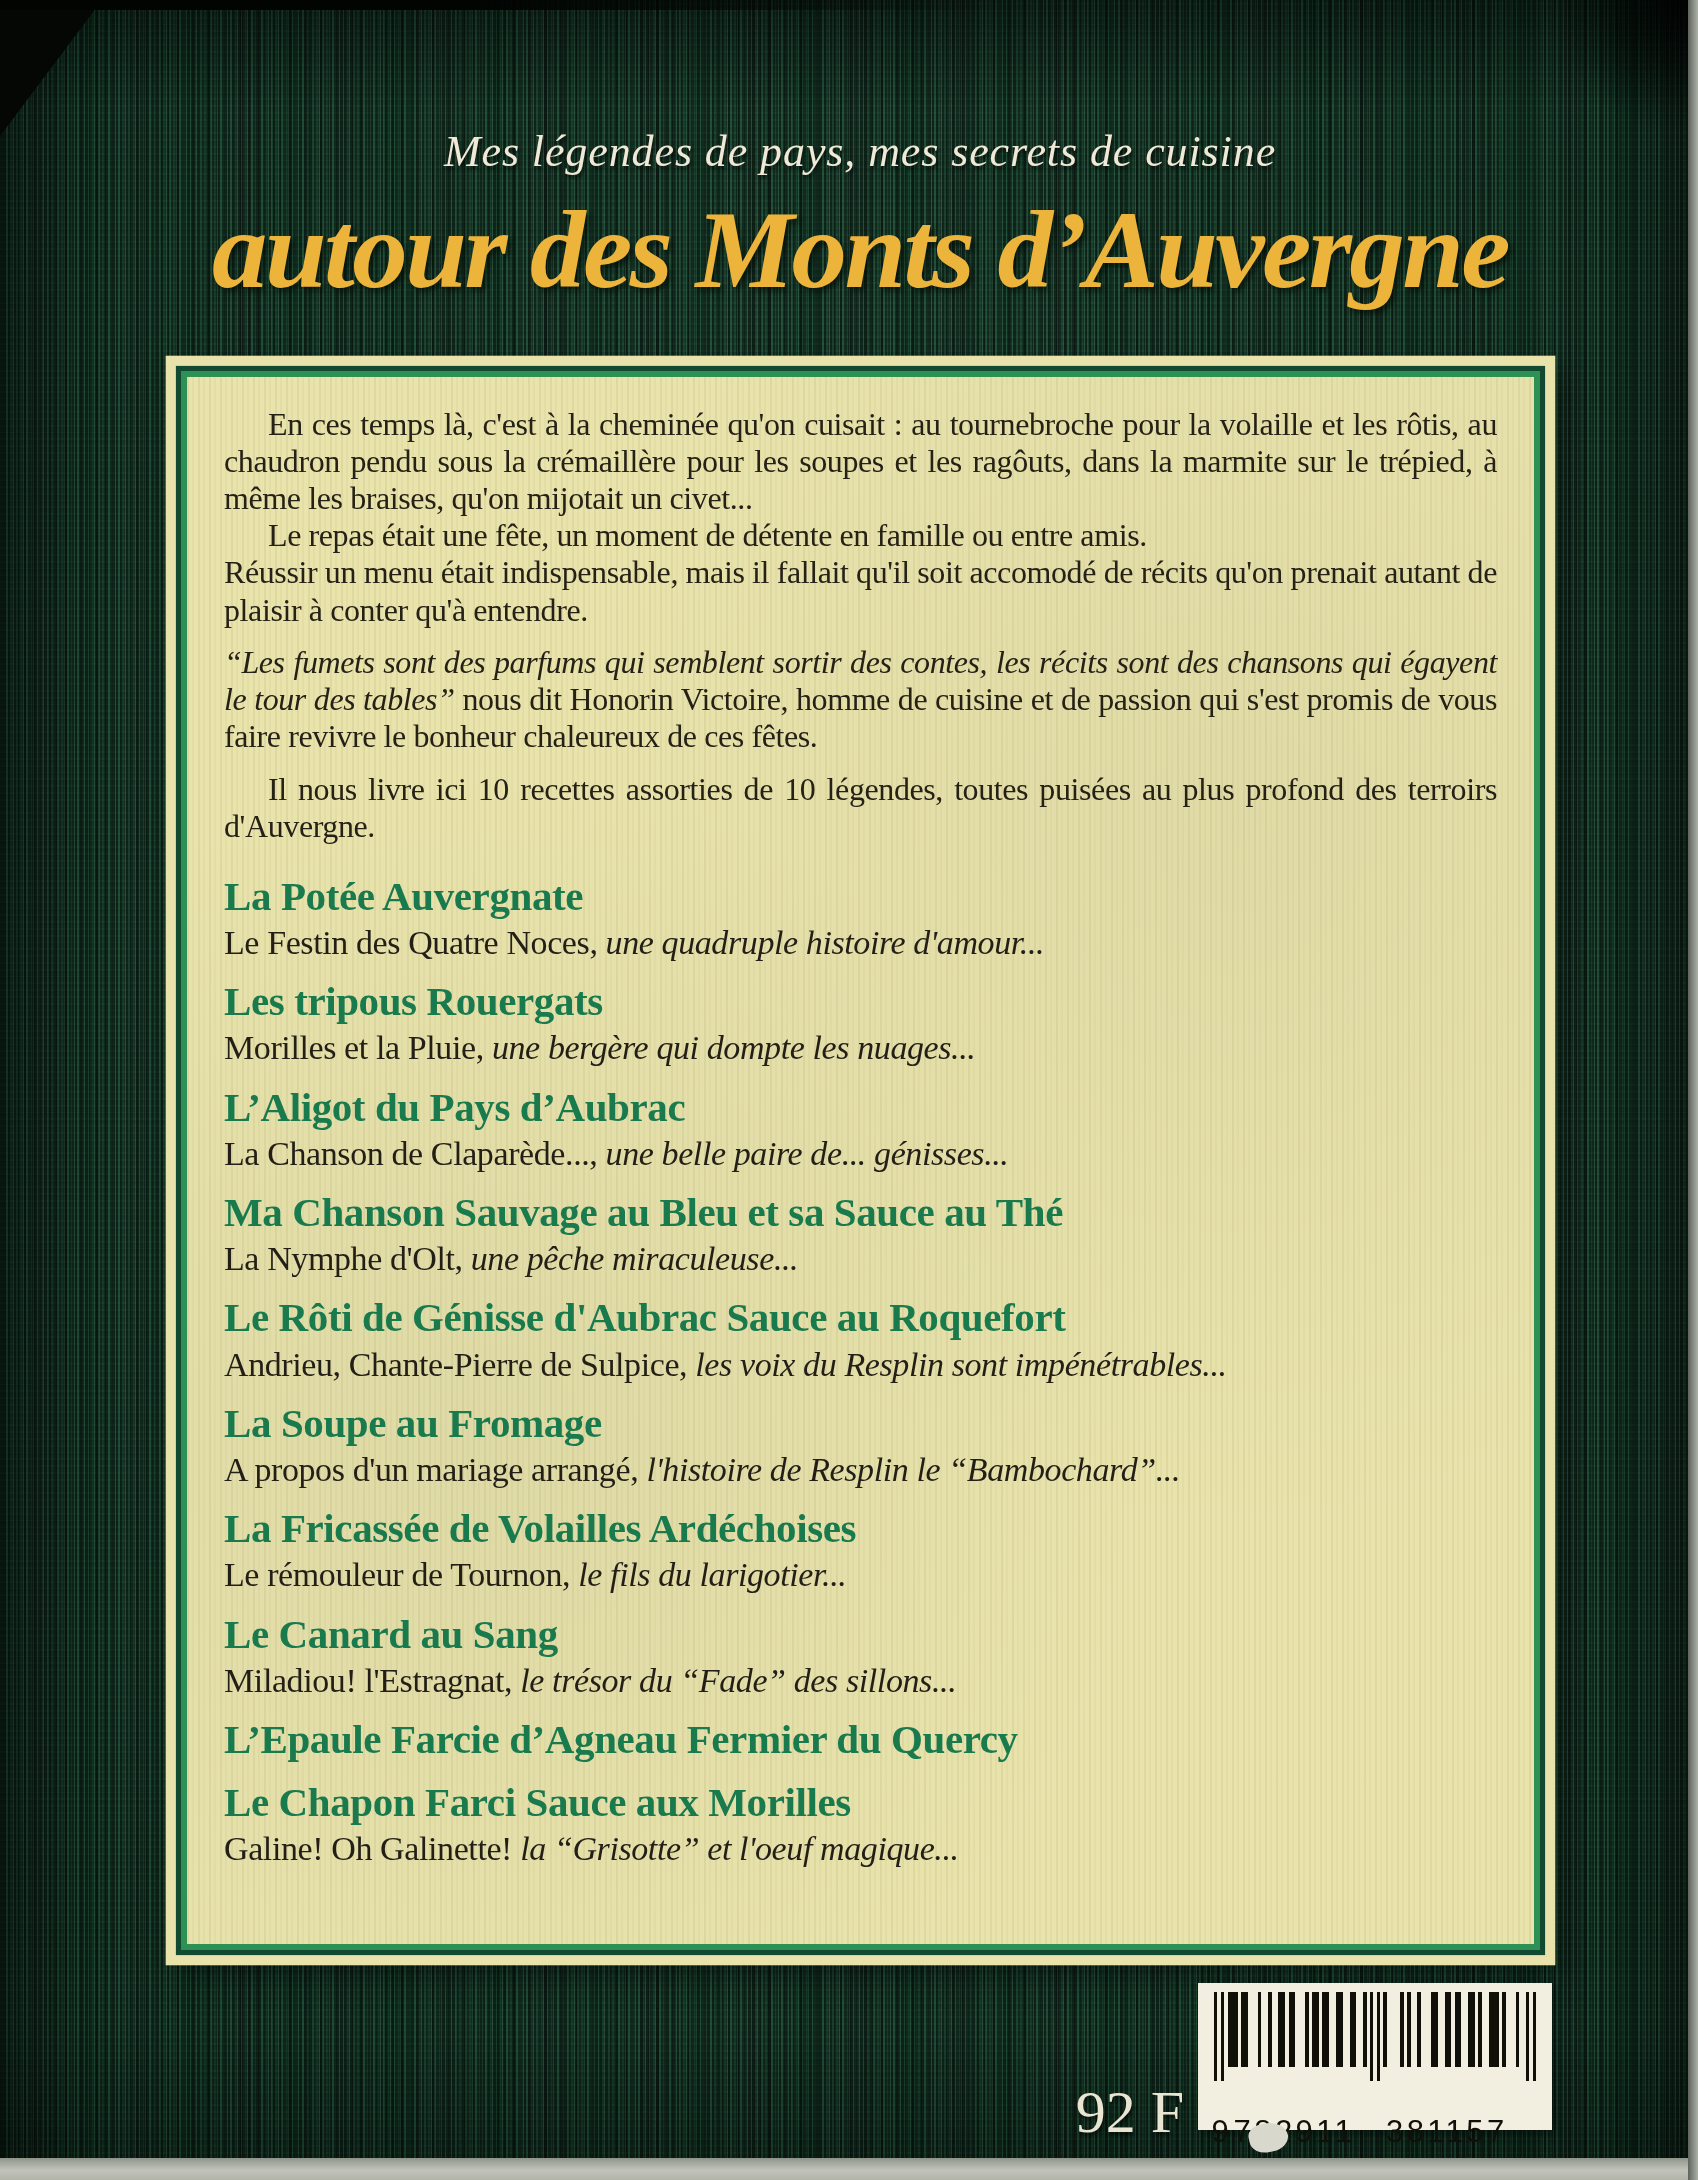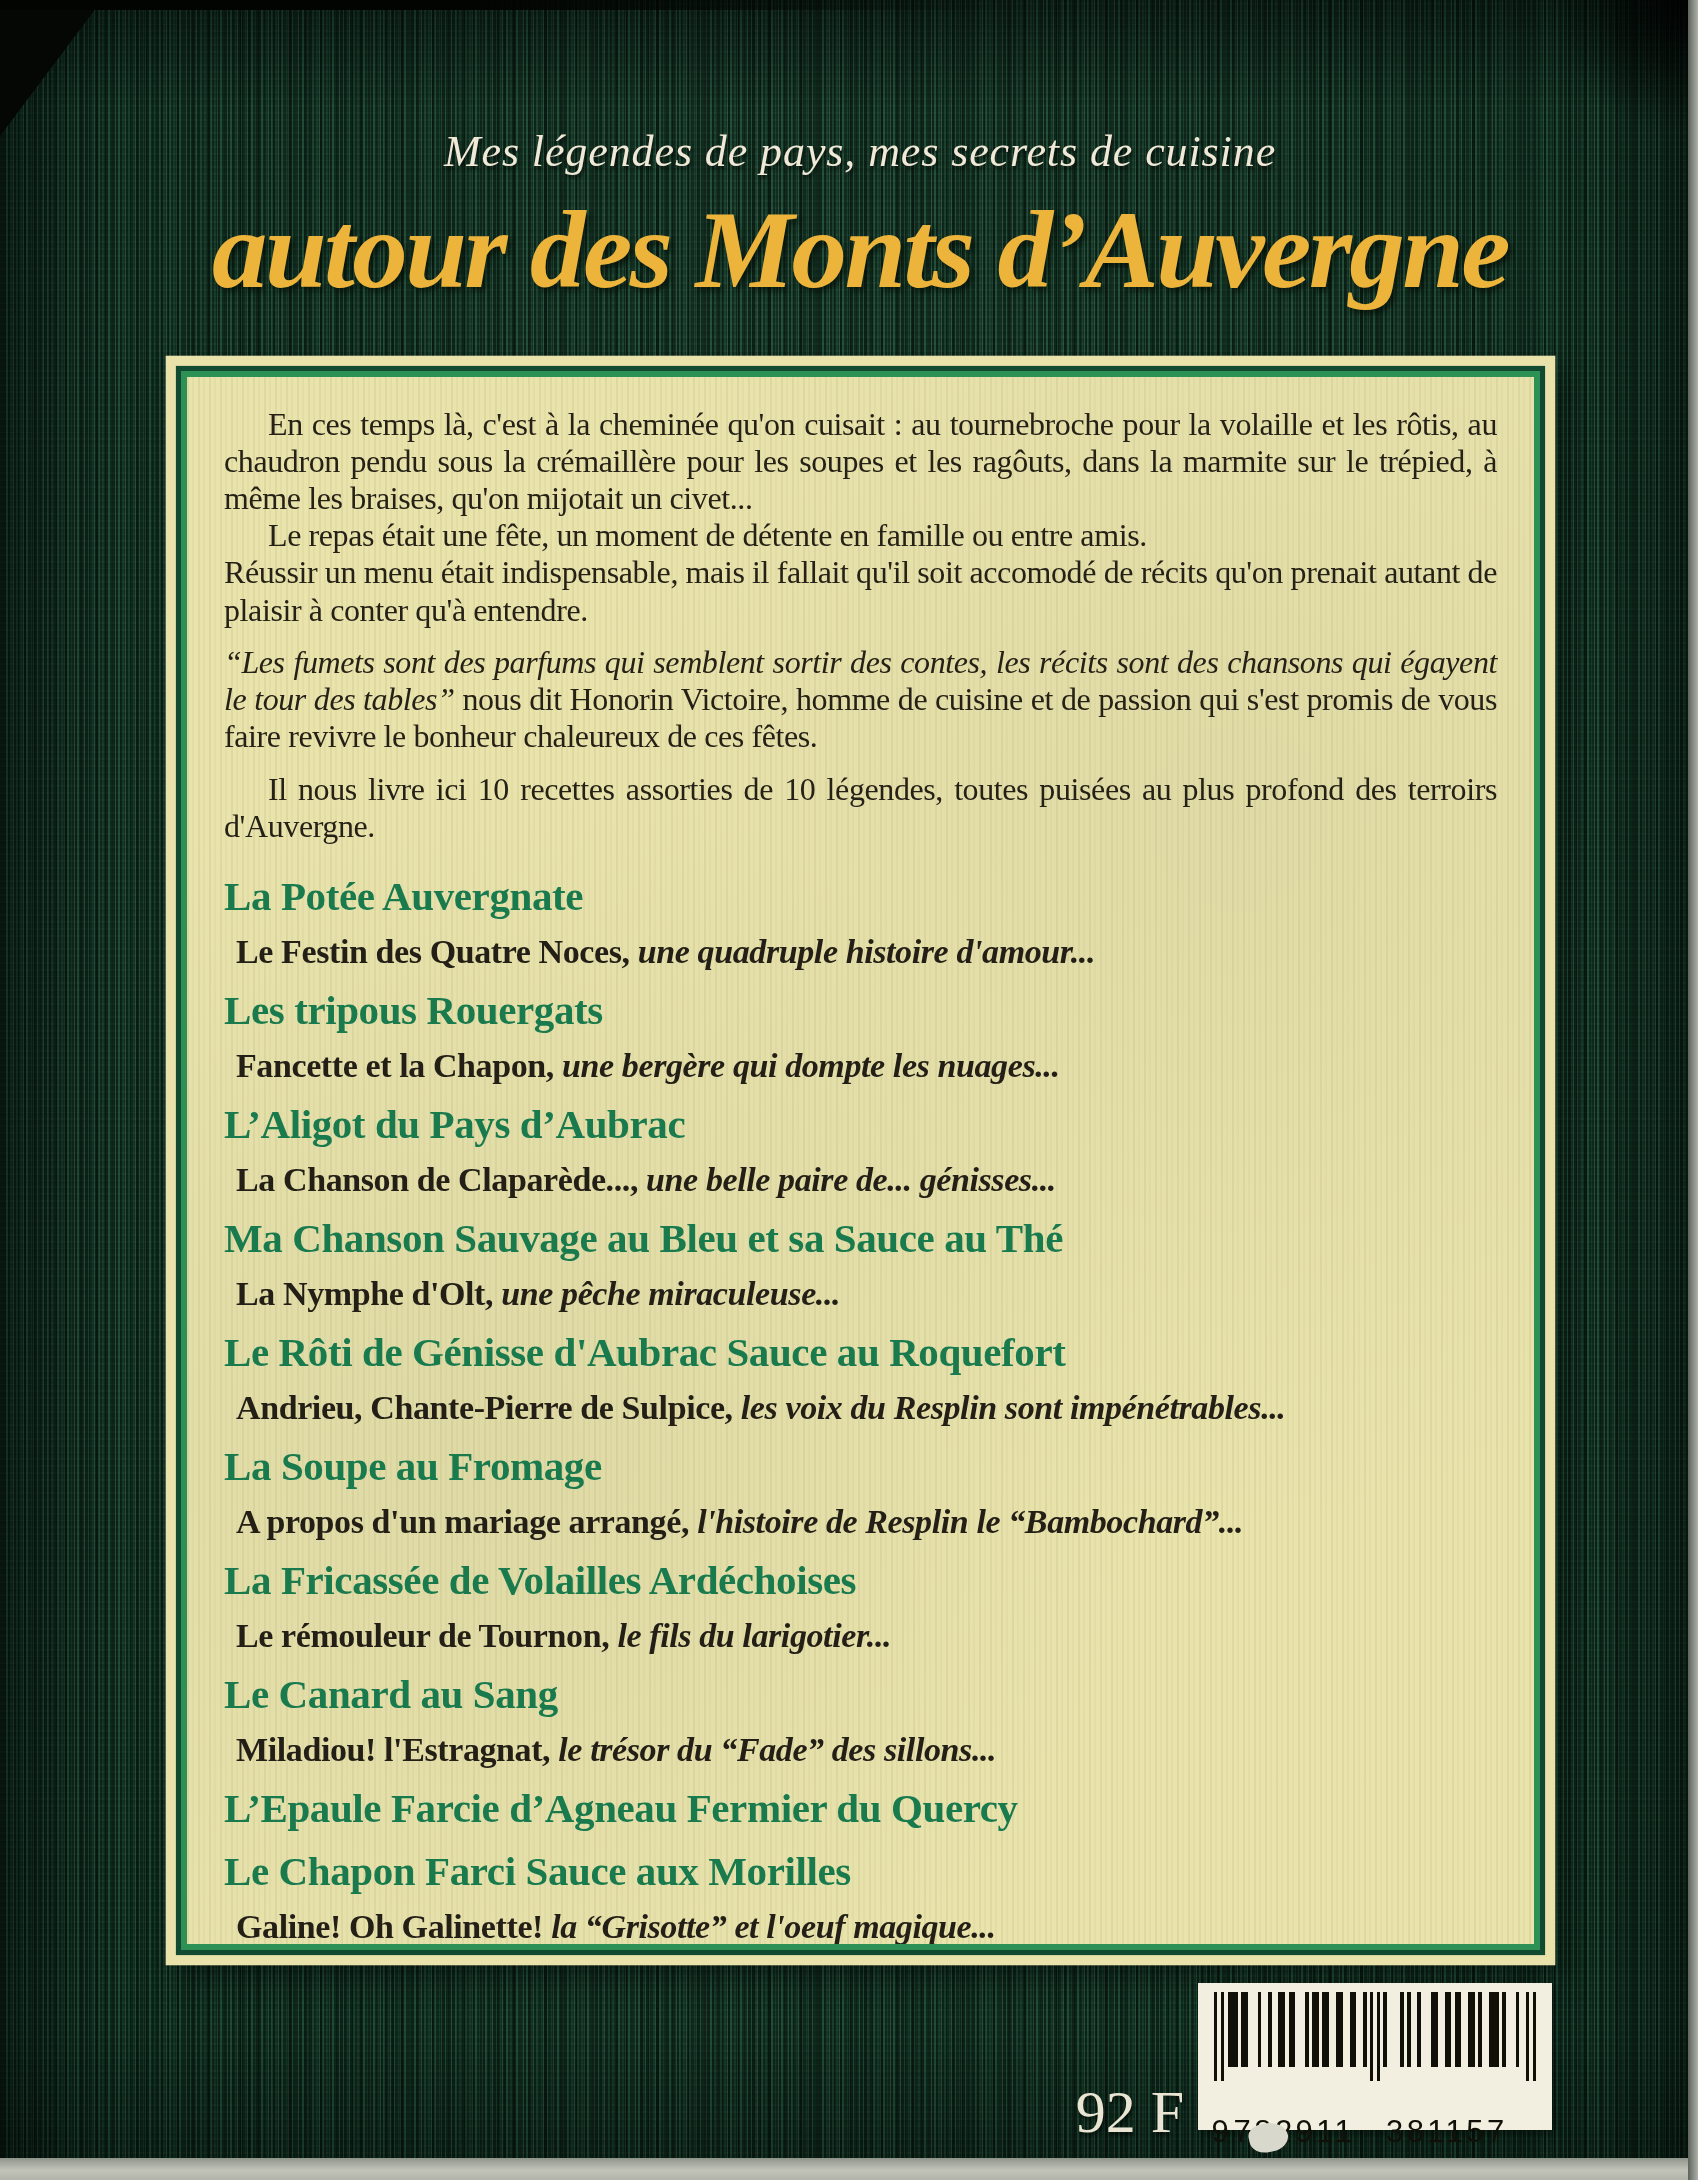--- a/index.html
+++ b/index.html
@@ -71,7 +71,7 @@
     margin:0 0 3.4px;font-size:41px;line-height:1.12;font-weight:bold;
     color:#197a4e;letter-spacing:-0.4px;
   }
-  .recipe-desc{margin:12px;font-size:34px;line-height:1.15;color:#231f16;letter-spacing:-0.4px;font-weight:bold;}
+  .recipe-desc{margin:0;font-size:34px;line-height:1.15;color:#231f16;letter-spacing:-0.4px;}
 
   
   .price{

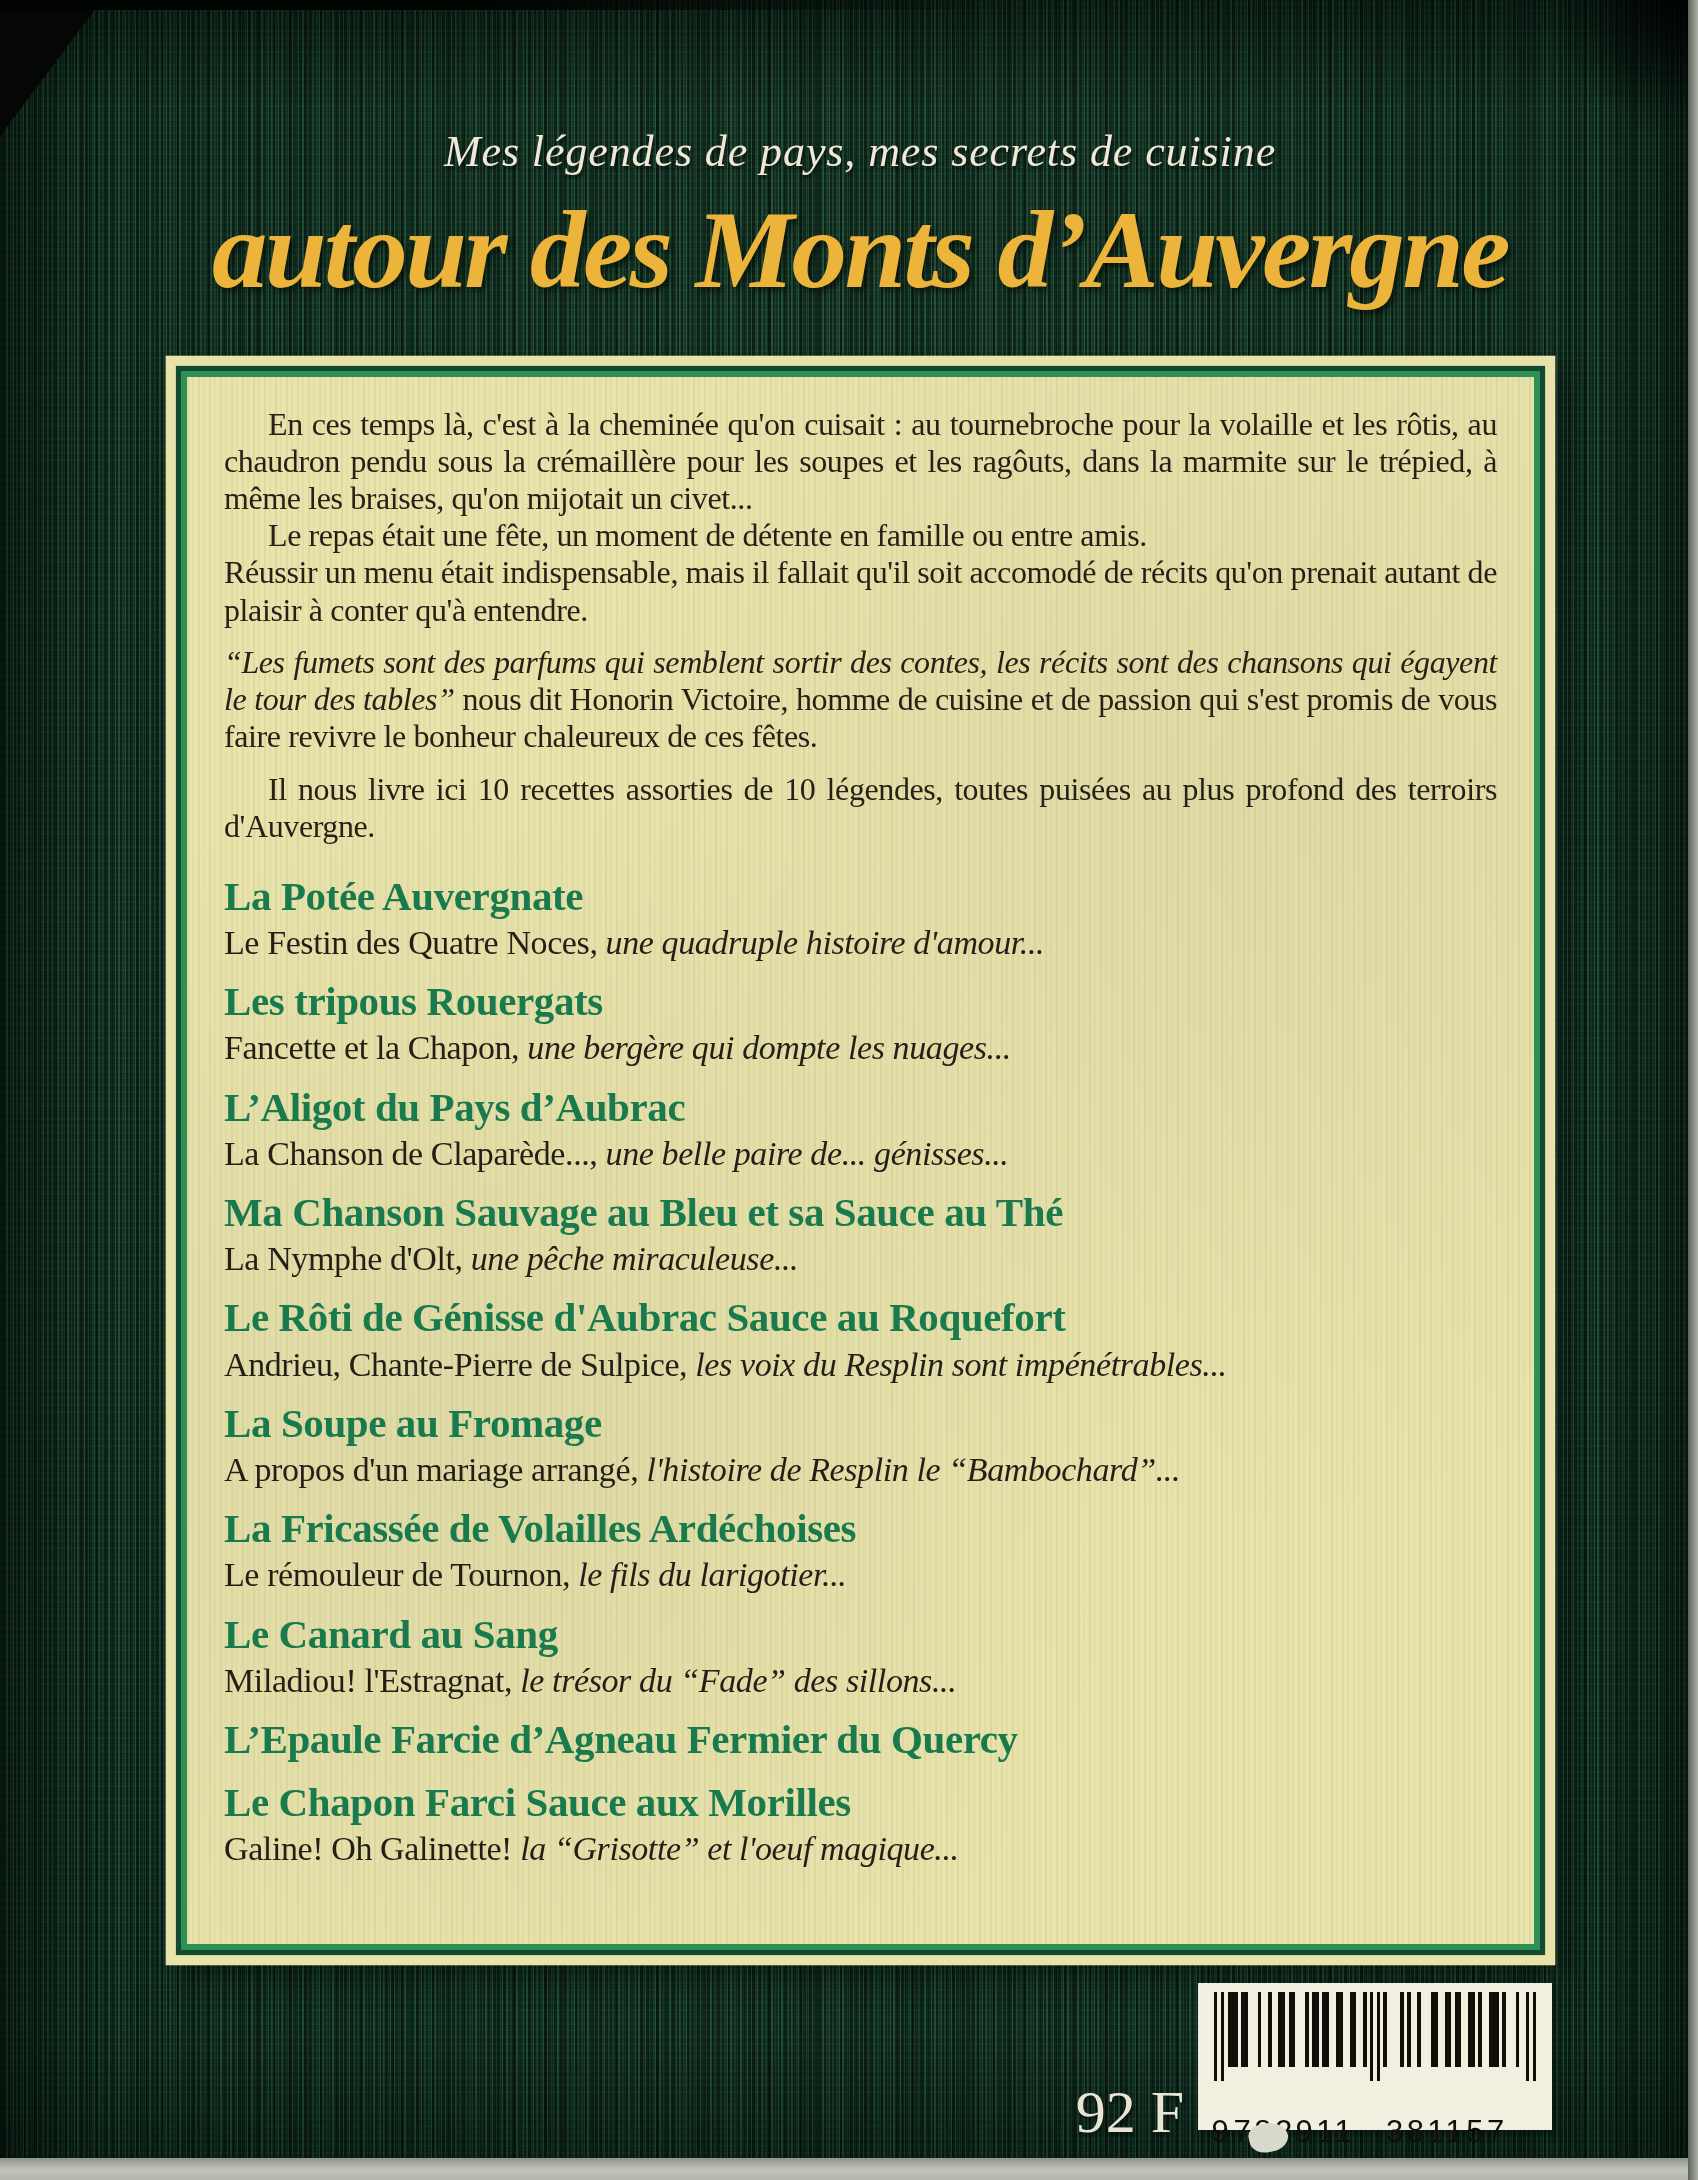--- a/index.html
+++ b/index.html
@@ -123,7 +123,7 @@
           </div>
           <div class="recipe">
             <h3 class="recipe-title">Les tripous Rouergats</h3>
-            <p class="recipe-desc"><span class="seg-roman">Fancette et la Chapon, </span><span class="seg-italic">une bergère qui dompte les nuages...</span></p>
+            <p class="recipe-desc"><span class="seg-roman">Morilles et la Pluie, </span><span class="seg-italic">une bergère qui dompte les nuages...</span></p>
           </div>
           <div class="recipe">
             <h3 class="recipe-title">L’Aligot du Pays d’Aubrac</h3>

